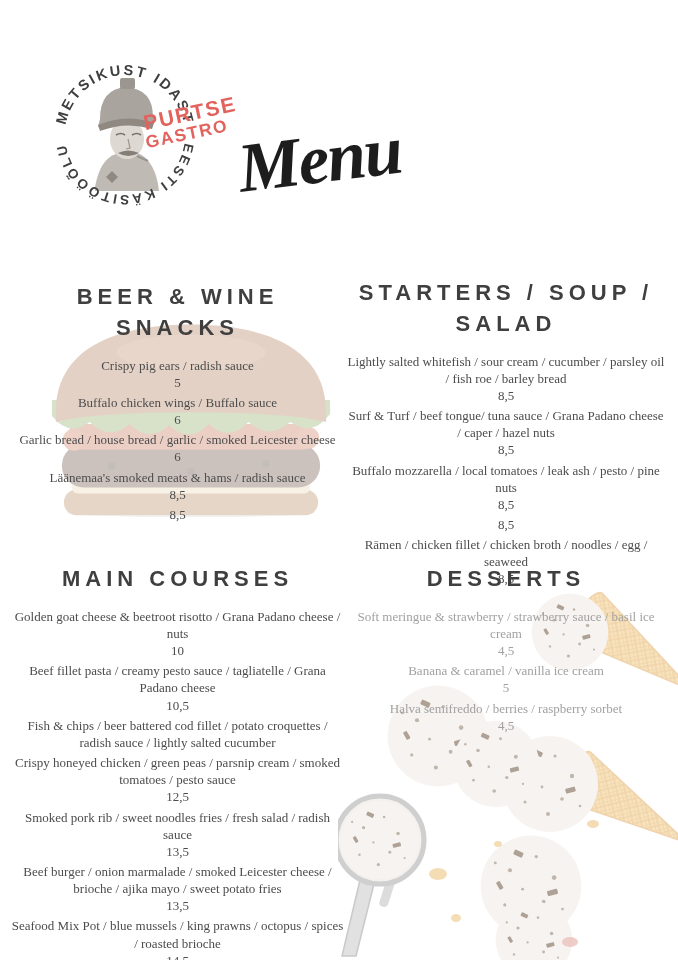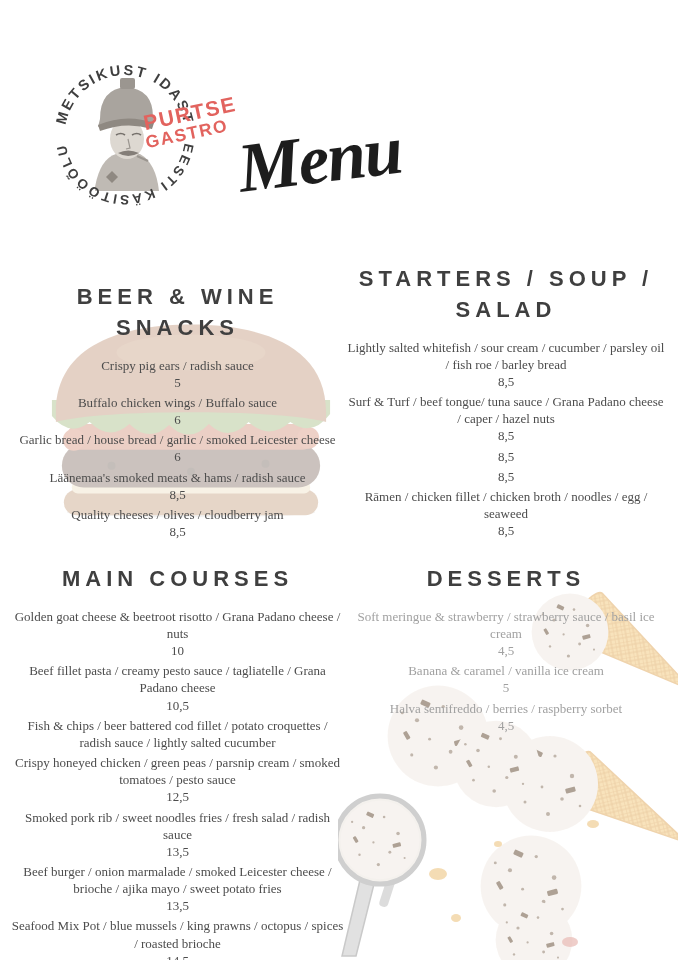--- a/index.html
+++ b/index.html
@@ -33,7 +33,7 @@
   .section--muted .item-name,.section--muted .item-price{color:var(--muted,#a1a1a1);}
 
   .section-beer{left:10px;top:282px;width:335px;}
-  .section-starters{left:346px;top:264px;width:320px;}
+  .section-starters{left:346px;top:278px;width:320px;}
   .section-mains{left:10px;top:564px;width:335px;}
   .section-desserts{left:346px;top:564px;width:320px;}
 </style>

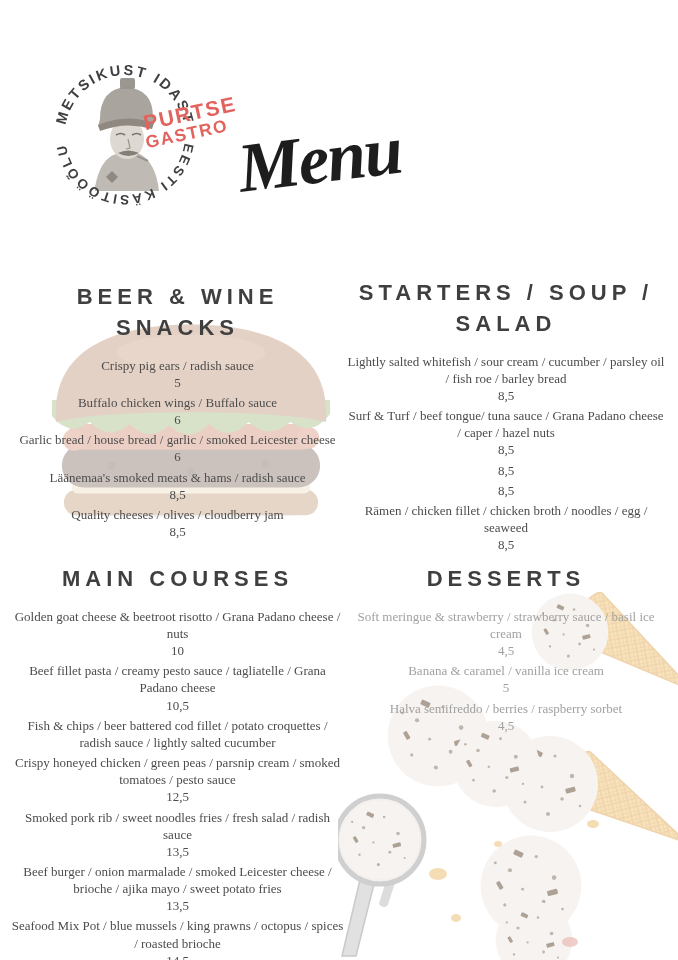--- a/index.html
+++ b/index.html
@@ -191,6 +191,7 @@
           <div class="item-price">8,5</div>
         </div>
         <div class="menu-item">
+          <div class="item-name">Buffalo mozzarella / local tomatoes / leak ash / pesto / pine nuts</div>
           <div class="item-price">8,5</div>
         </div>
         <div class="menu-item">

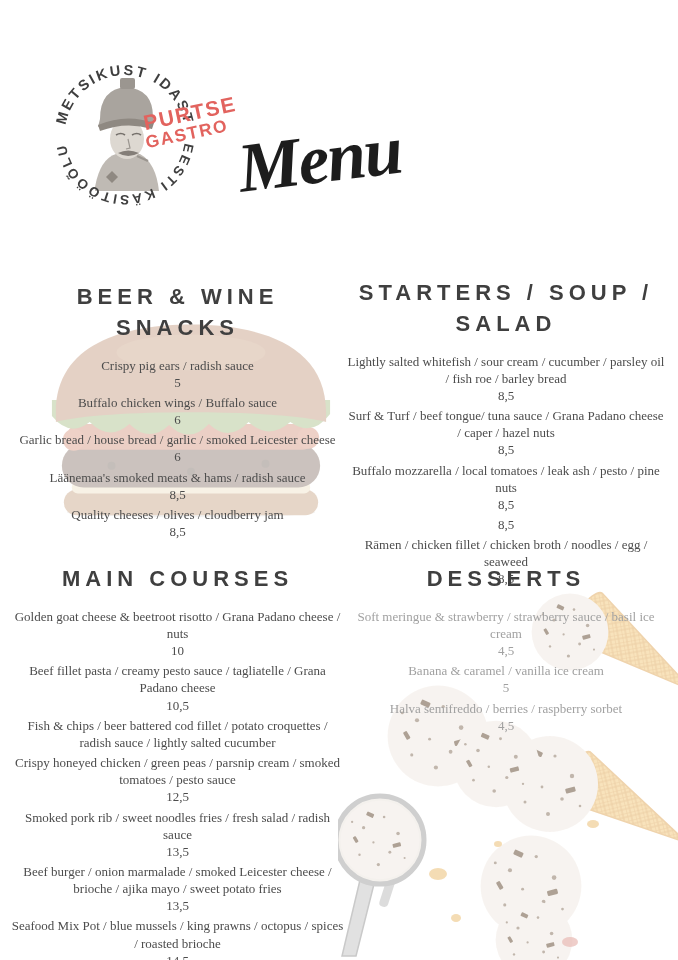--- a/index.html
+++ b/index.html
@@ -173,7 +173,6 @@
           <div class="item-price">8,5</div>
         </div>
         <div class="menu-item">
-          <div class="item-name">Quality cheeses / olives / cloudberry jam</div>
           <div class="item-price">8,5</div>
         </div>
       </div>

